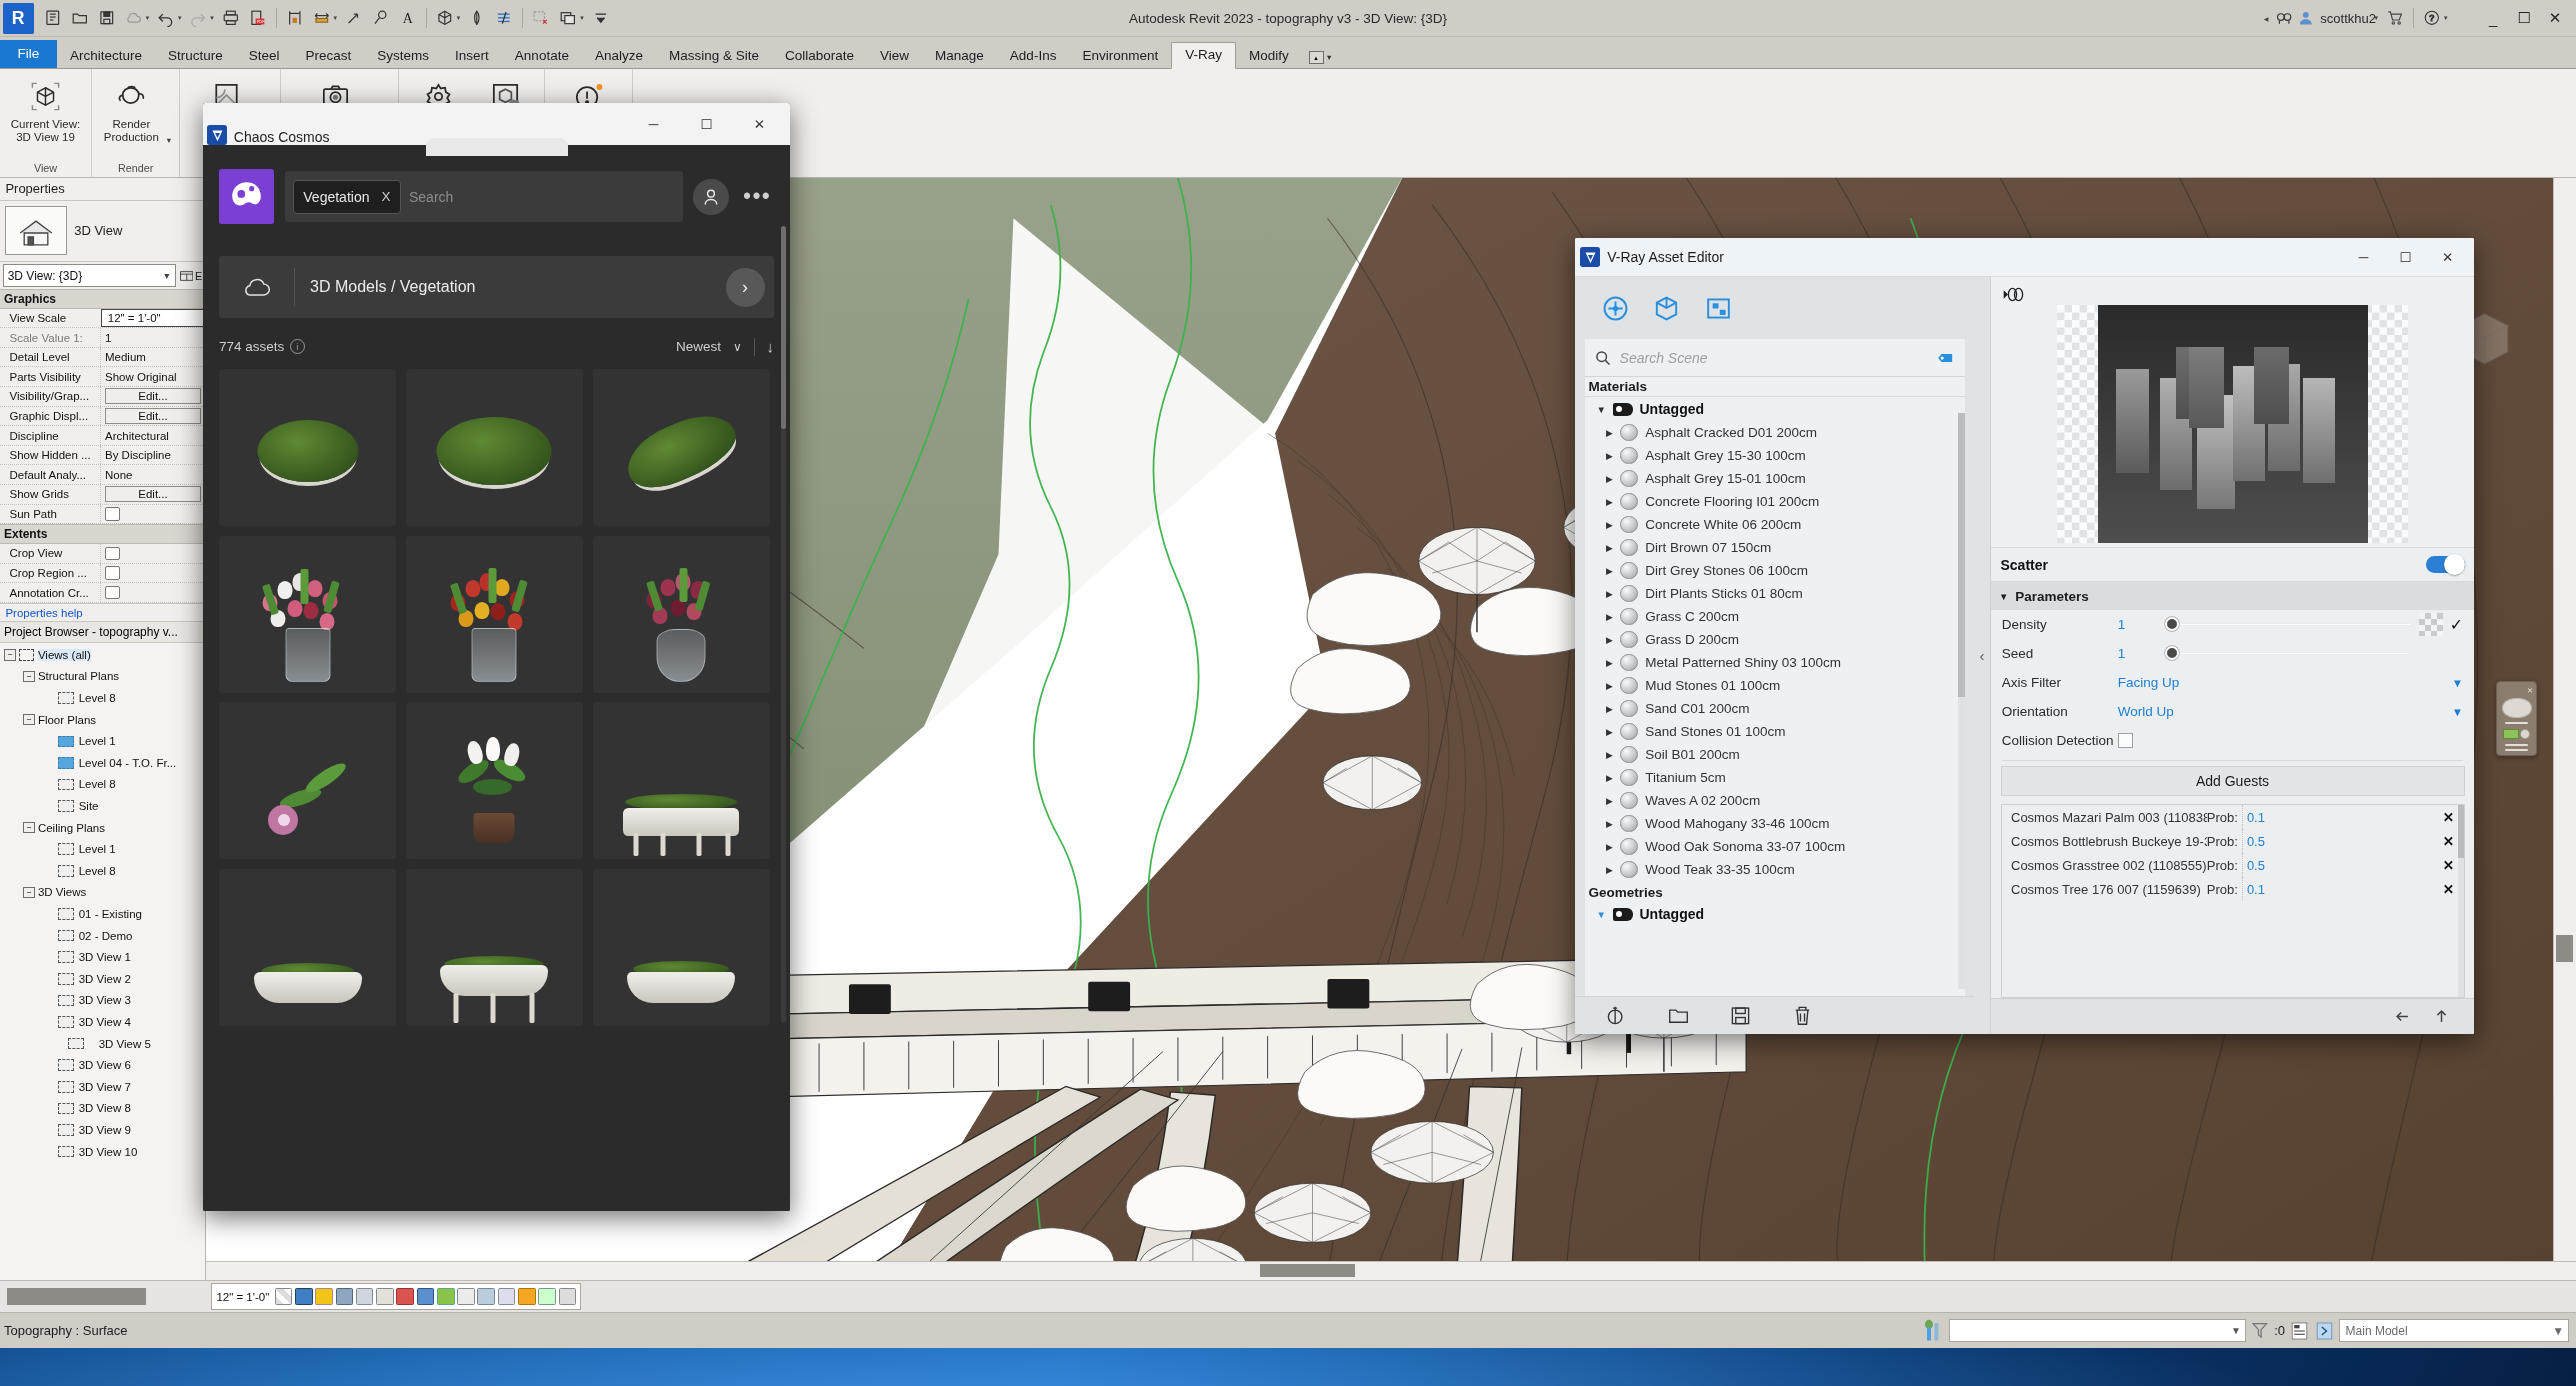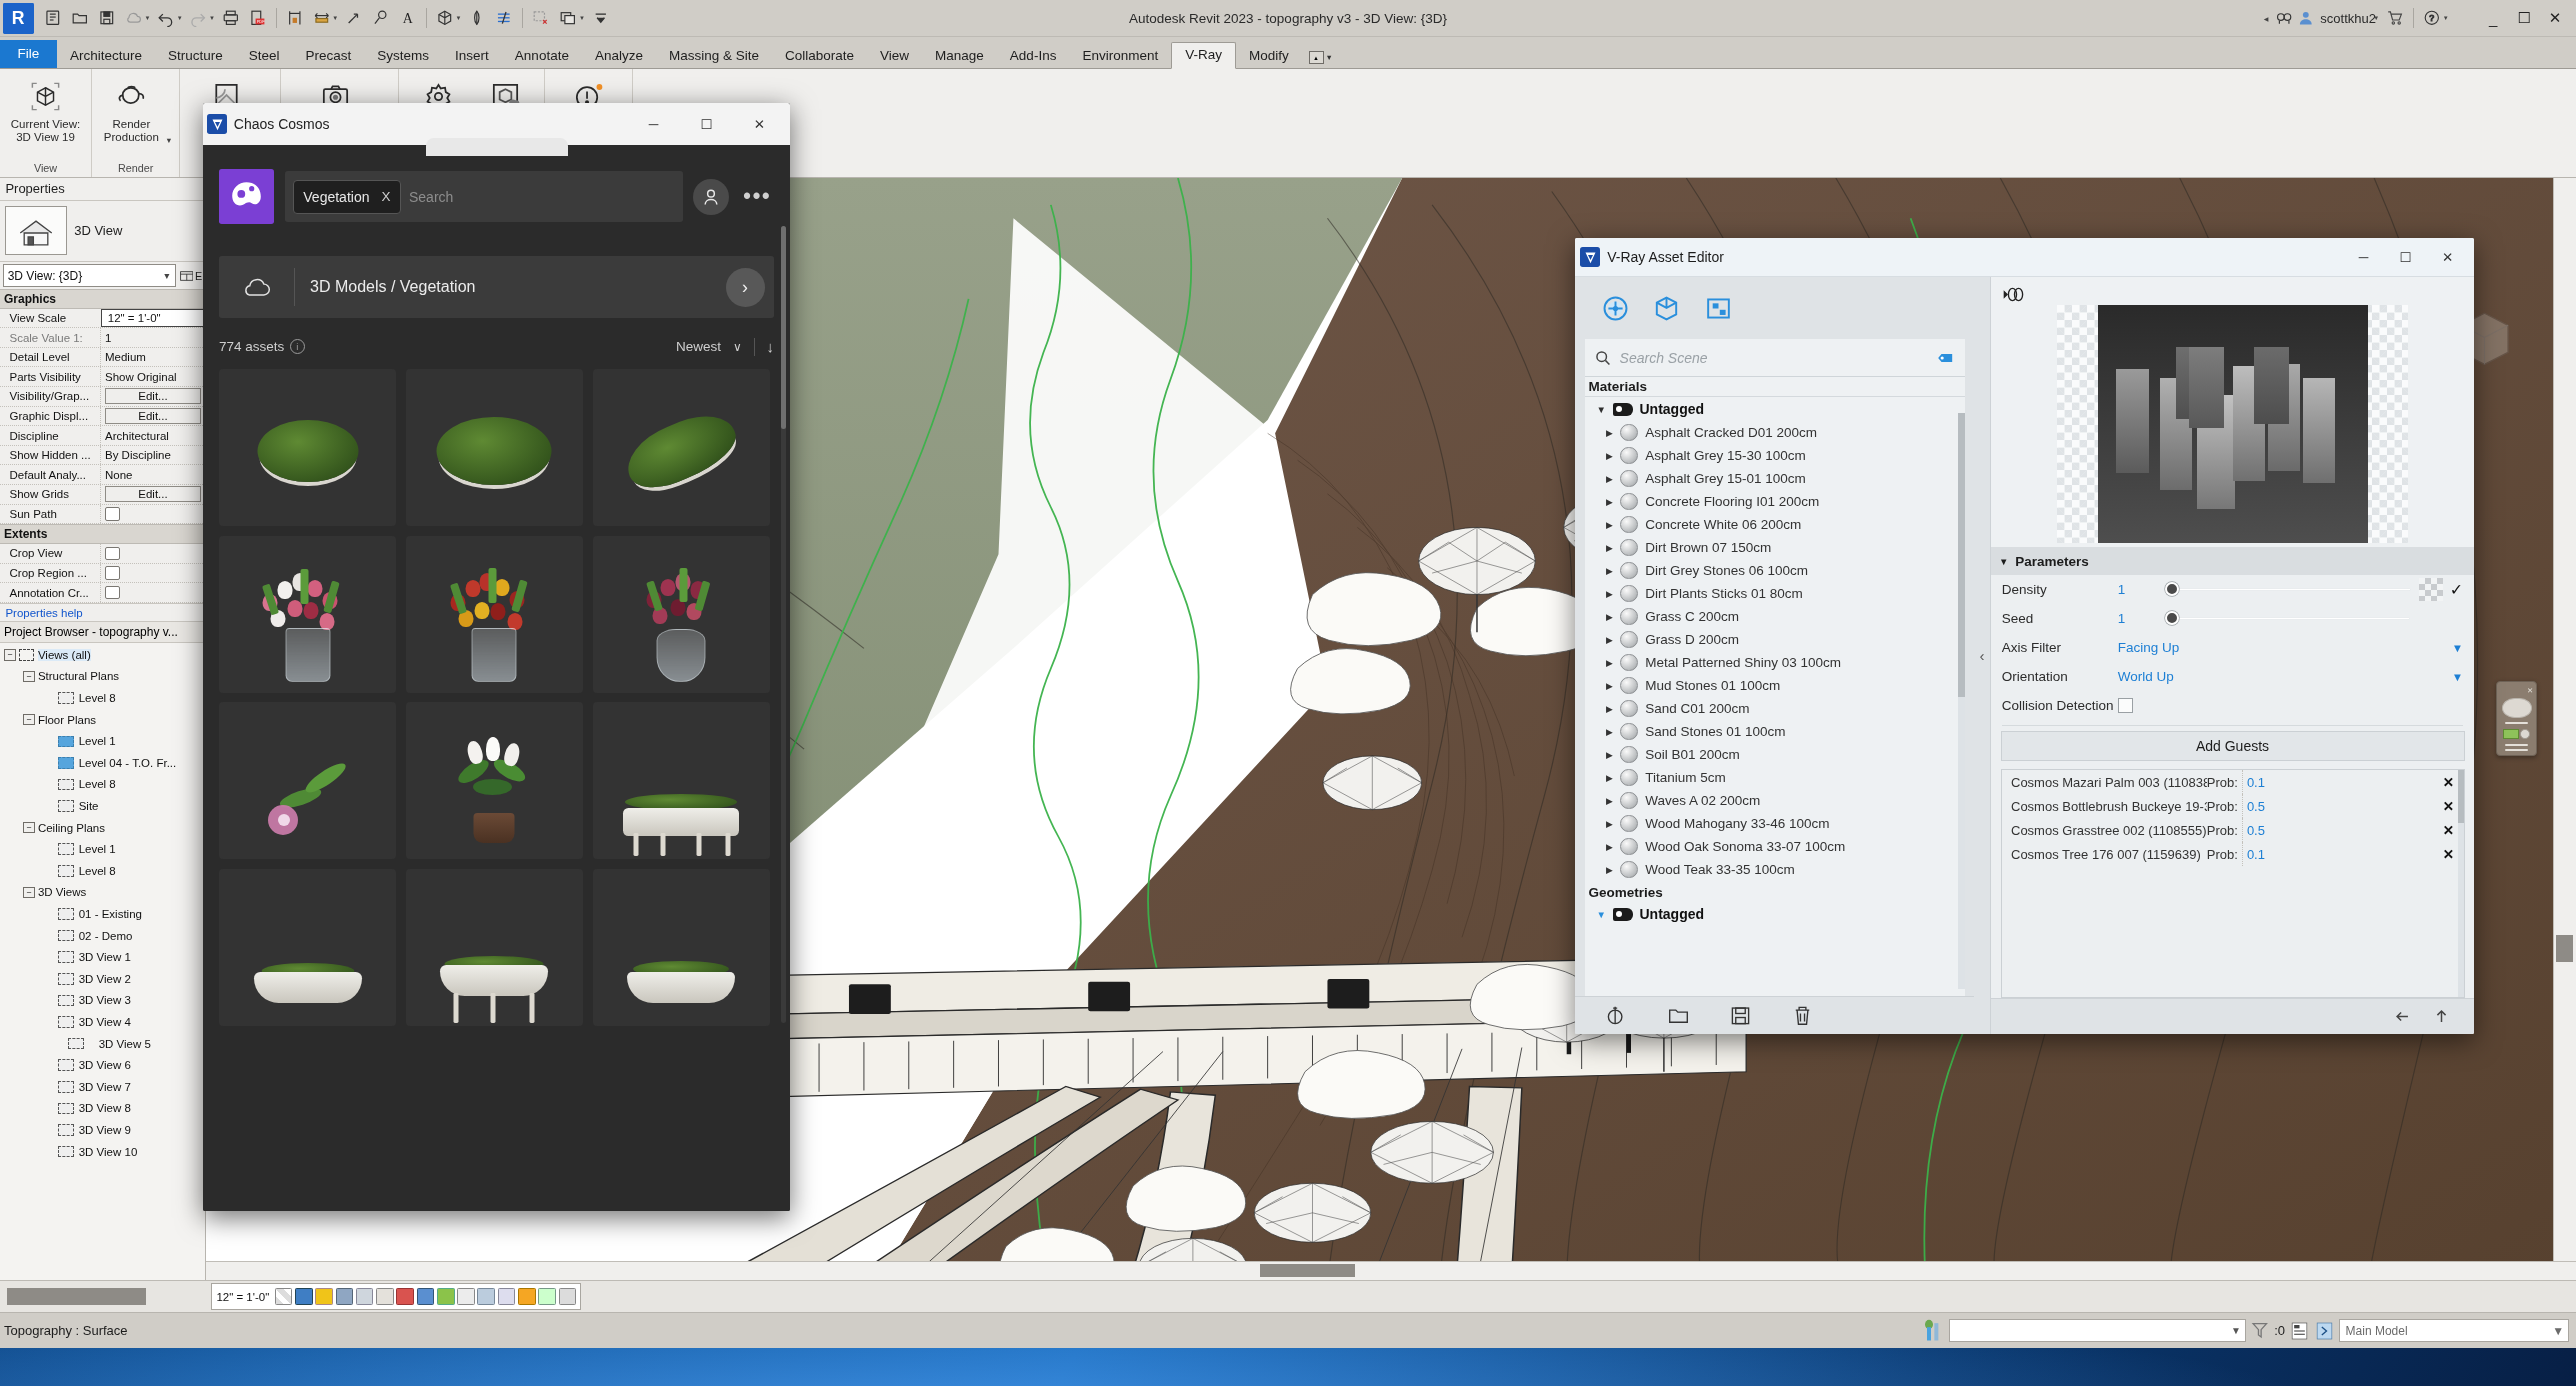--- a/index.html
+++ b/index.html
@@ -147,7 +147,7 @@
   .cosmos{position:absolute;left:203px;top:103px;width:587px;height:1108px;background:#2b2b2b;
     box-shadow:0 6.8px 27px rgba(0,0,0,.55);border-radius:2px;overflow:hidden;z-index:20;
     display:flex;flex-direction:column;}
-  .cosmos-tb{height:42px;background:#f3f3f3;display:flex;align-items:center;padding:0 4px;}
+  .cosmos-tb{height:42px;background:#f3f3f3;display:flex;align-items:flex-end;padding:0 4px;}
   .cosmos-tb .vlogo{width:20px;height:20px;background:#1b4da8;border-radius:2.7px;display:flex;
     align-items:center;justify-content:center;margin-right:6.8px;}
   .cosmos-tb .vlogo svg{width:15px;height:15px;}

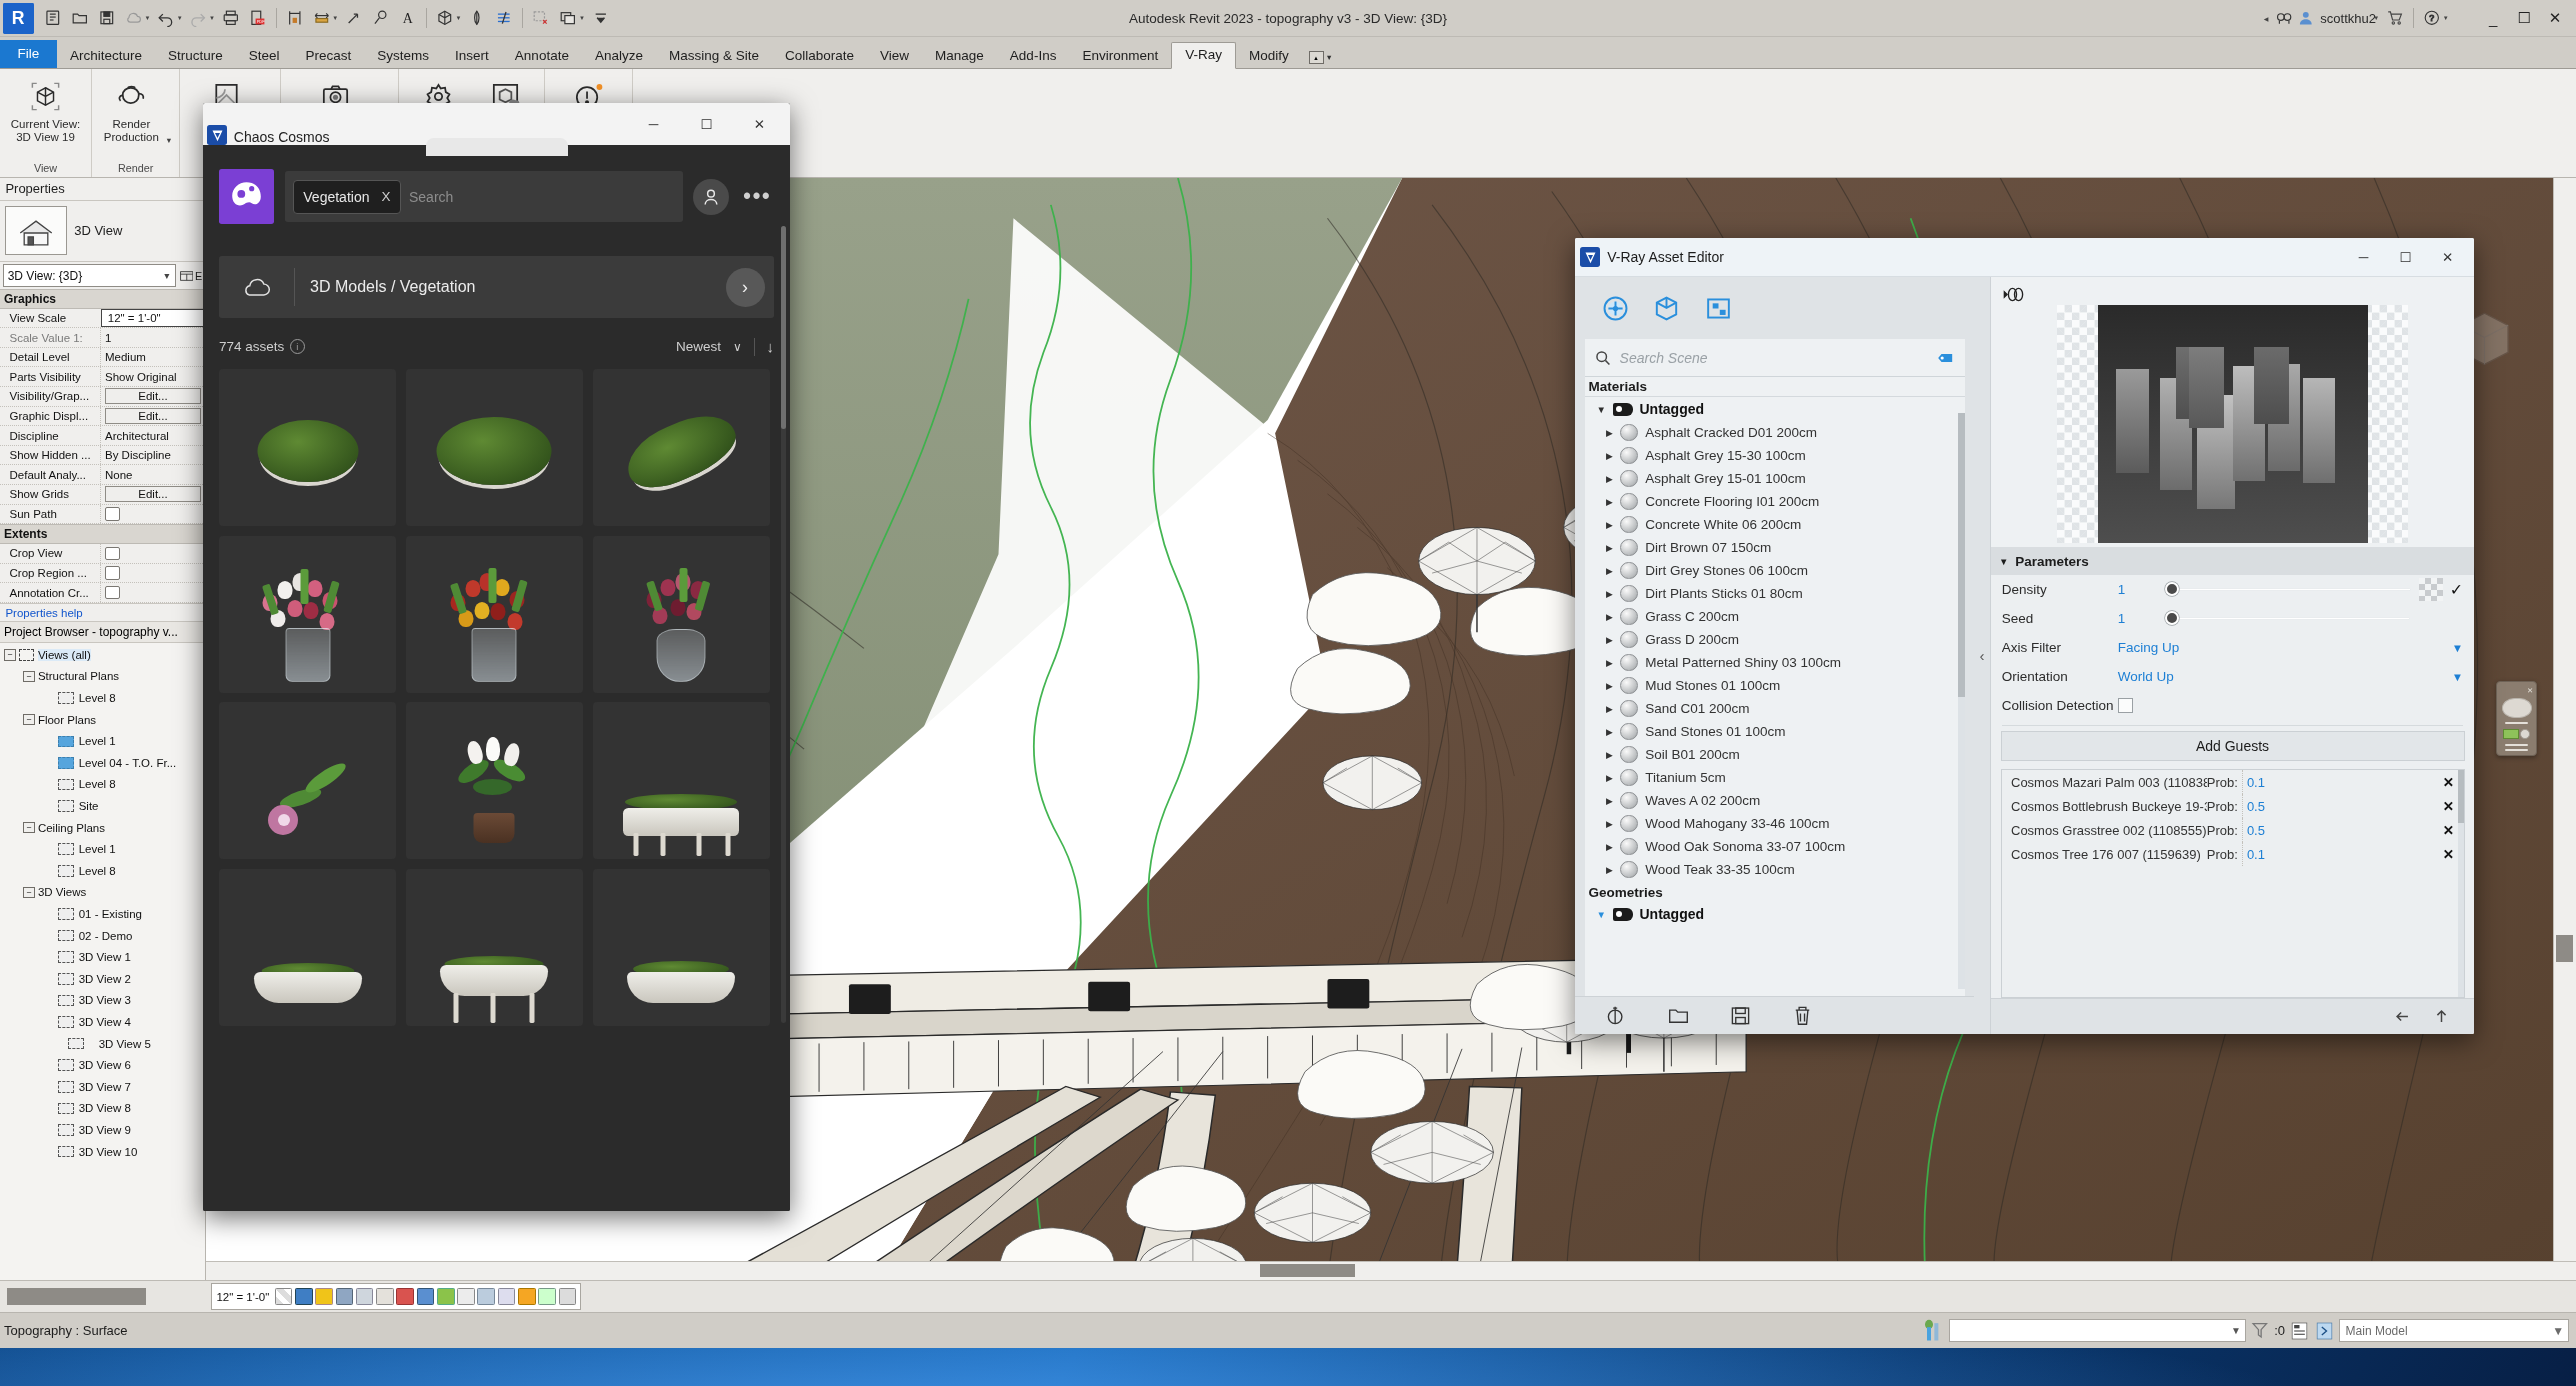--- a/index.html
+++ b/index.html
@@ -1548,6 +1548,12 @@
         </div>
       </div>
 
+      <div class="scatterhdr">
+        <span class="t">Scatter</span>
+        <span class="toggle">
+            <i></i>
+          </span>
+      </div>
 
       <div class="paramhdr">
         <span class="tri">▼</span>

